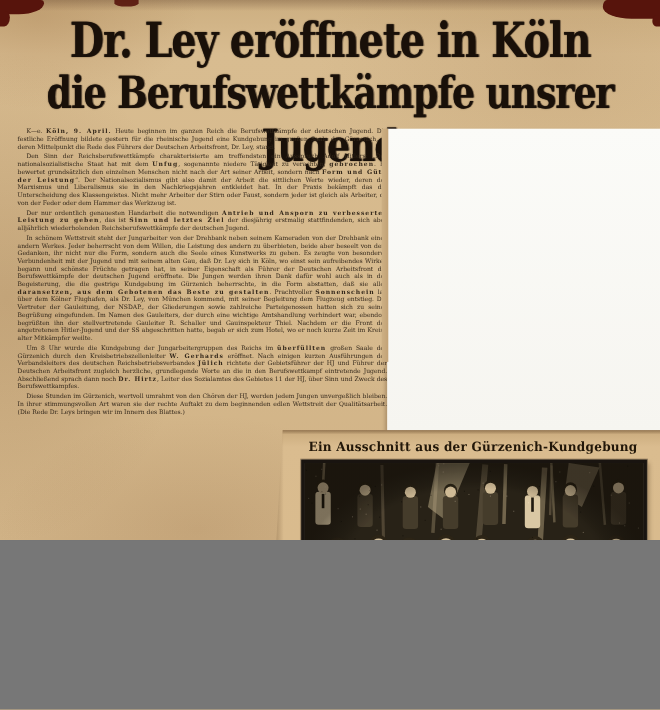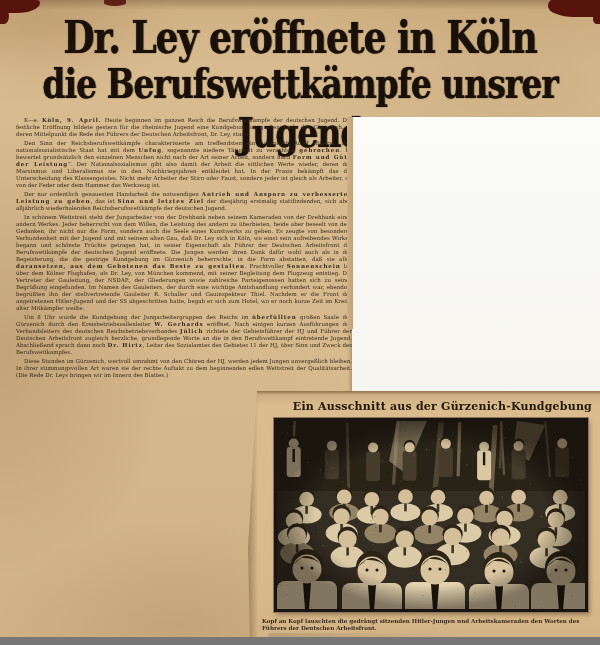--- a/index.html
+++ b/index.html
@@ -4,7 +4,7 @@
 <style>
   html,body{margin:0;padding:0;background:#777;}
   .stage{
-    position:relative;width:600px;height:637px;overflow:hidden;
+    position:relative;width:600px;height:491px;overflow:hidden;
     font-family:"DejaVu Serif","Liberation Serif",serif;
     background-color:#d5b88c;
     background-image:

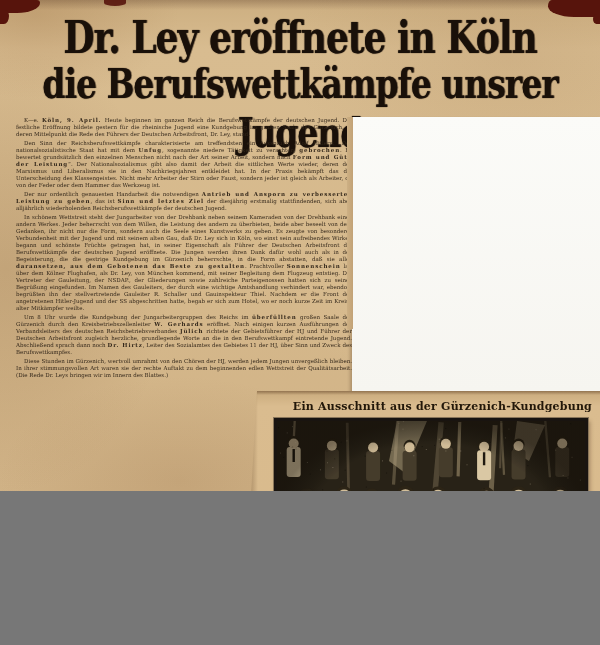--- a/index.html
+++ b/index.html
@@ -54,7 +54,7 @@
     background:linear-gradient(90deg, rgba(85,55,28,.40), rgba(85,55,28,0));}
   .clip2 .tedge{position:absolute;left:0;top:0;width:100%;height:4px;
     background:linear-gradient(180deg, rgba(80,50,25,.45), rgba(80,50,25,0));}
-  .cap-top{margin:9px 8px 0 20px;text-align:right;font-weight:bold;
+  .cap-top{margin:9px 8px 0 20px;text-align:center;font-weight:bold;
     font-size:11px;letter-spacing:.2px;color:#221709;transform:scaleY(1.05);}
   .photo-frame{position:relative;margin:5px 0 0 26px;width:314px;height:194px;
     border:3px solid #191410;background:#3a332a;box-sizing:border-box;

